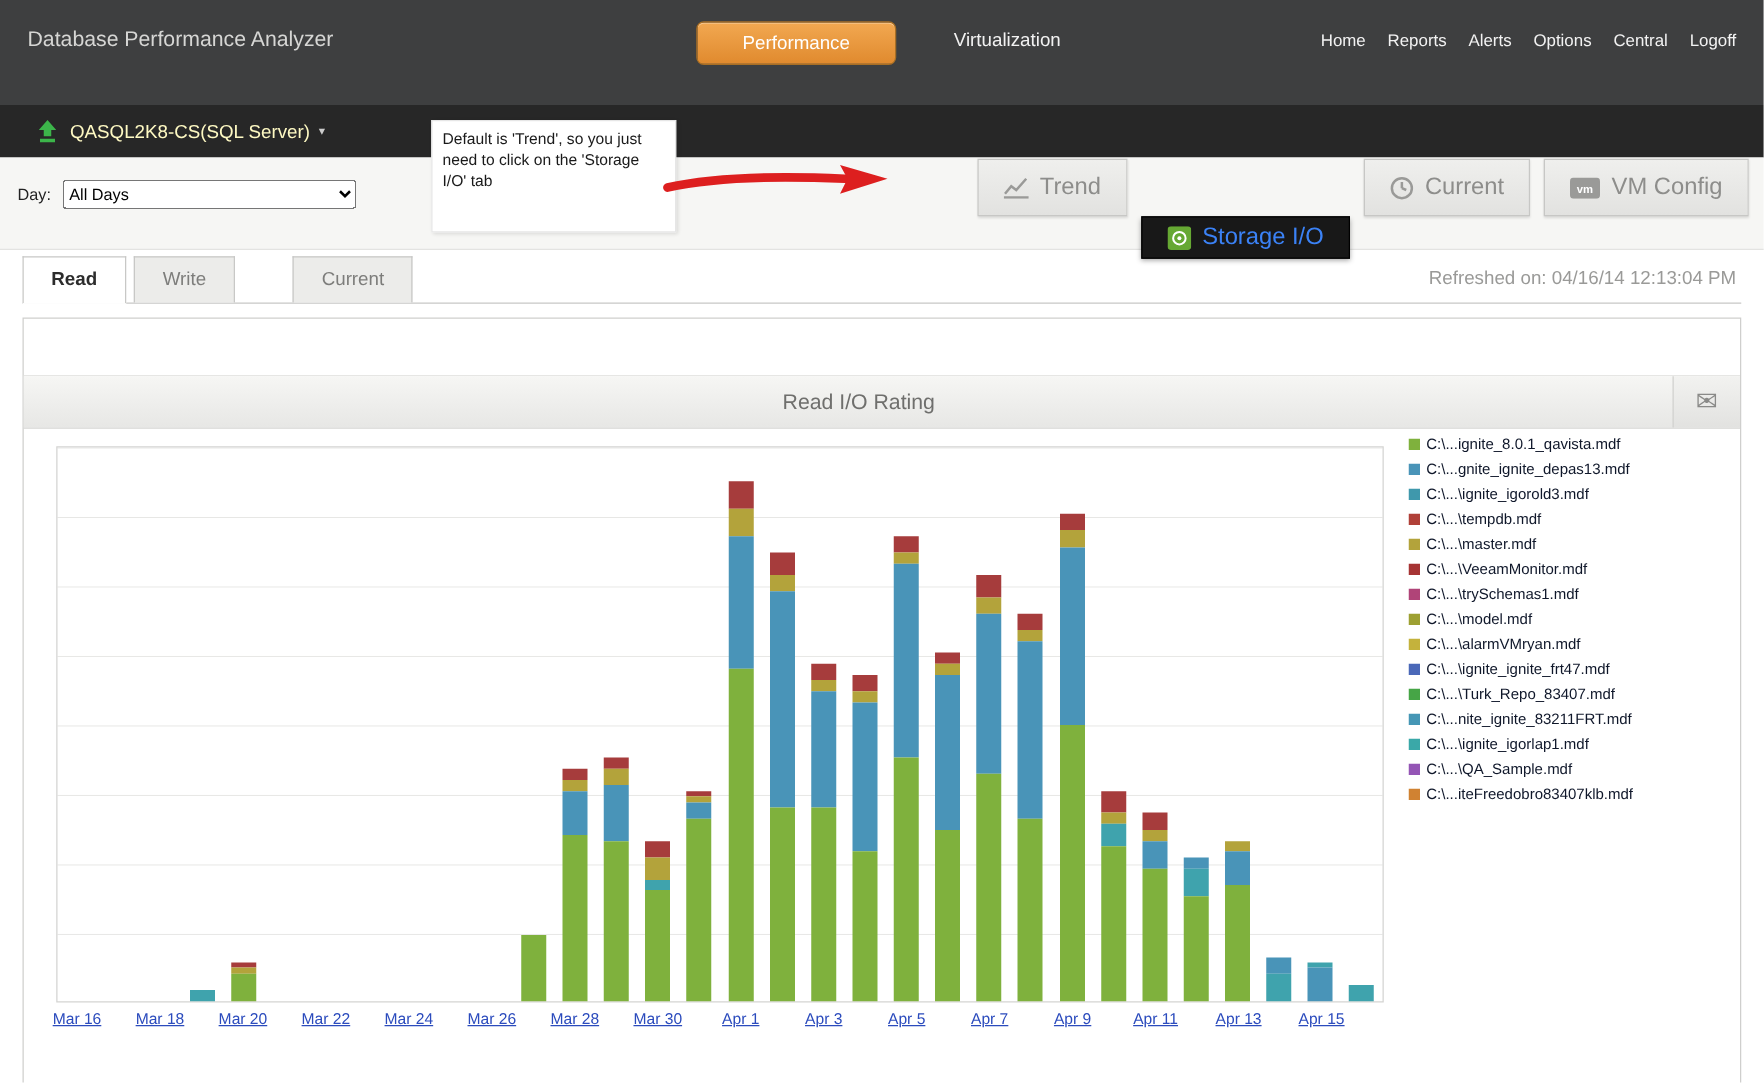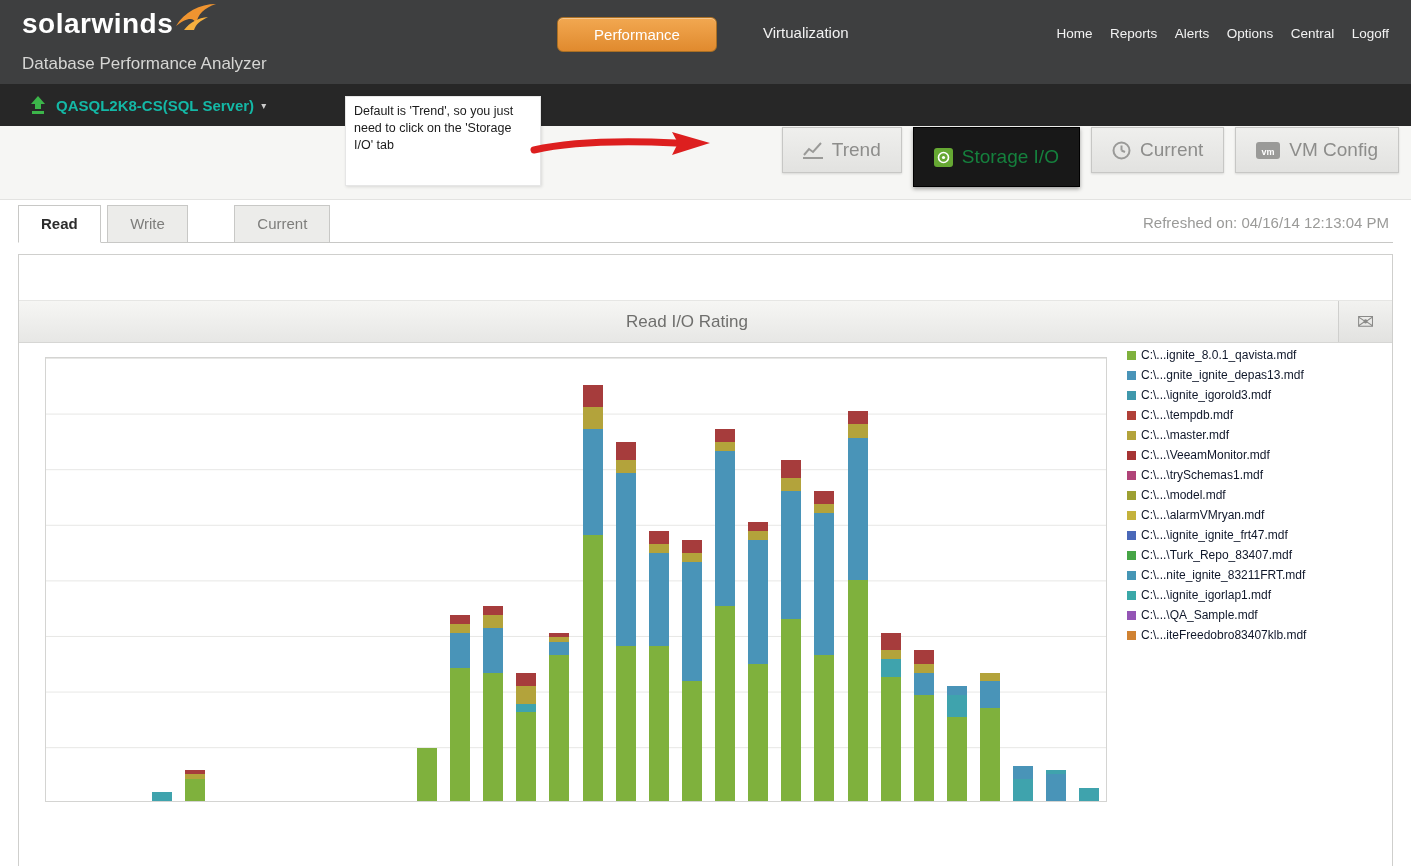--- a/index.html
+++ b/index.html
@@ -89,15 +89,6 @@
 
 <div class="topbar">
   <div class="logo-block">
-    <div class="brand-row">
-      <span class="brand">solarwinds</span>
-      <span class="flame">
-        <svg width="44" height="30" viewBox="0 0 44 30">
-          <path d="M2 24 C10 10, 26 2, 42 2 C30 6, 24 12, 22 22 C20 14, 12 16, 2 24 Z" fill="#ef9430"></path>
-          <path d="M10 28 C16 20, 24 16, 34 15 C26 19, 22 22, 20 28 Z" fill="#f6b03e"></path>
-        </svg>
-      </span>
-    </div>
     <div class="subtitle">Database Performance Analyzer</div>
   </div>
   <div class="perf-btn">Performance</div>

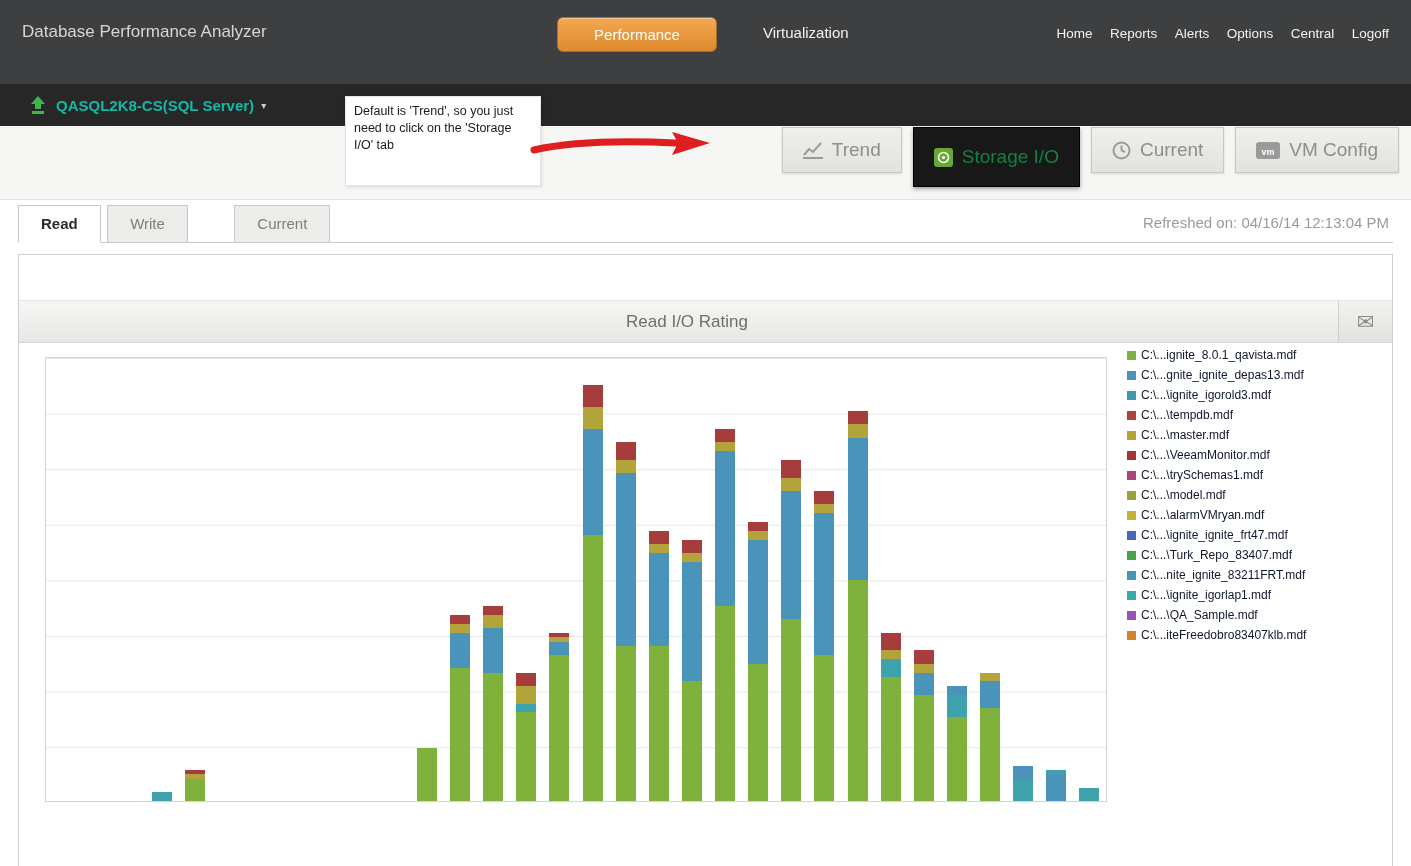--- a/index.html
+++ b/index.html
@@ -24,7 +24,7 @@
   
   .instance-bar { height:42px; background:#272727; display:flex; align-items:center; padding-left:30px; }
   .up-arrow { margin-right:10px; display:inline-flex; }
-  .instance-name { color:#14b8a6; font-size:15px; font-weight:bold; cursor:pointer; }
+  .instance-name { color:#fef9c3; font-size:15px; font-weight:normal; cursor:pointer; }
   .instance-caret { color:#cccccc; font-size:10px; margin-left:7px; }
 
   

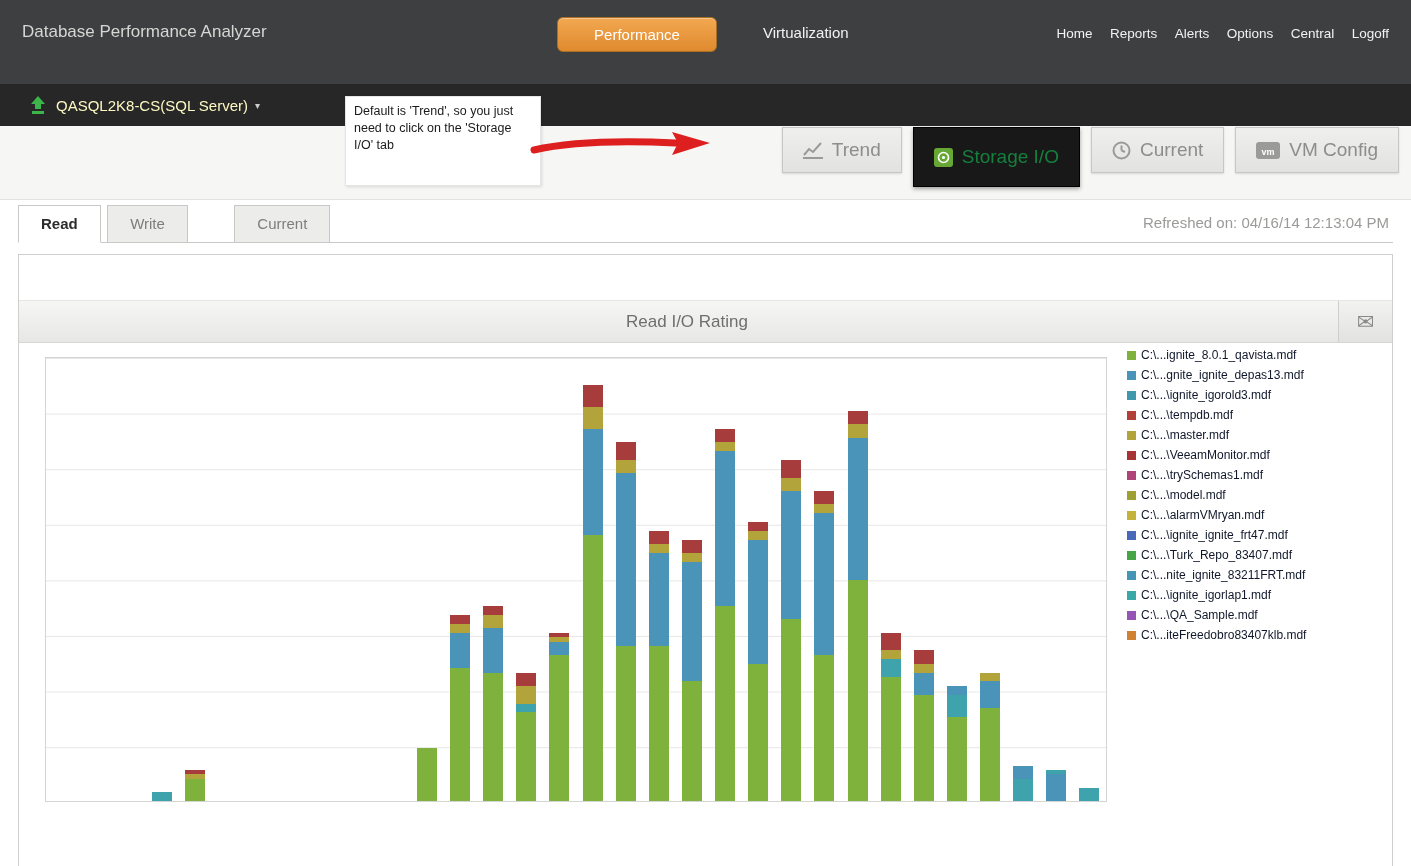--- a/index.html
+++ b/index.html
@@ -115,6 +115,12 @@
 </div>
 
 <div class="toolbar">
+  <div class="day-group">
+    <span>Day:</span>
+    <select>
+      <option>All Days</option>
+    </select>
+  </div>
   <div class="tab-strip">
     <div class="big-tab">
       <svg width="20" height="18" viewBox="0 0 20 18">

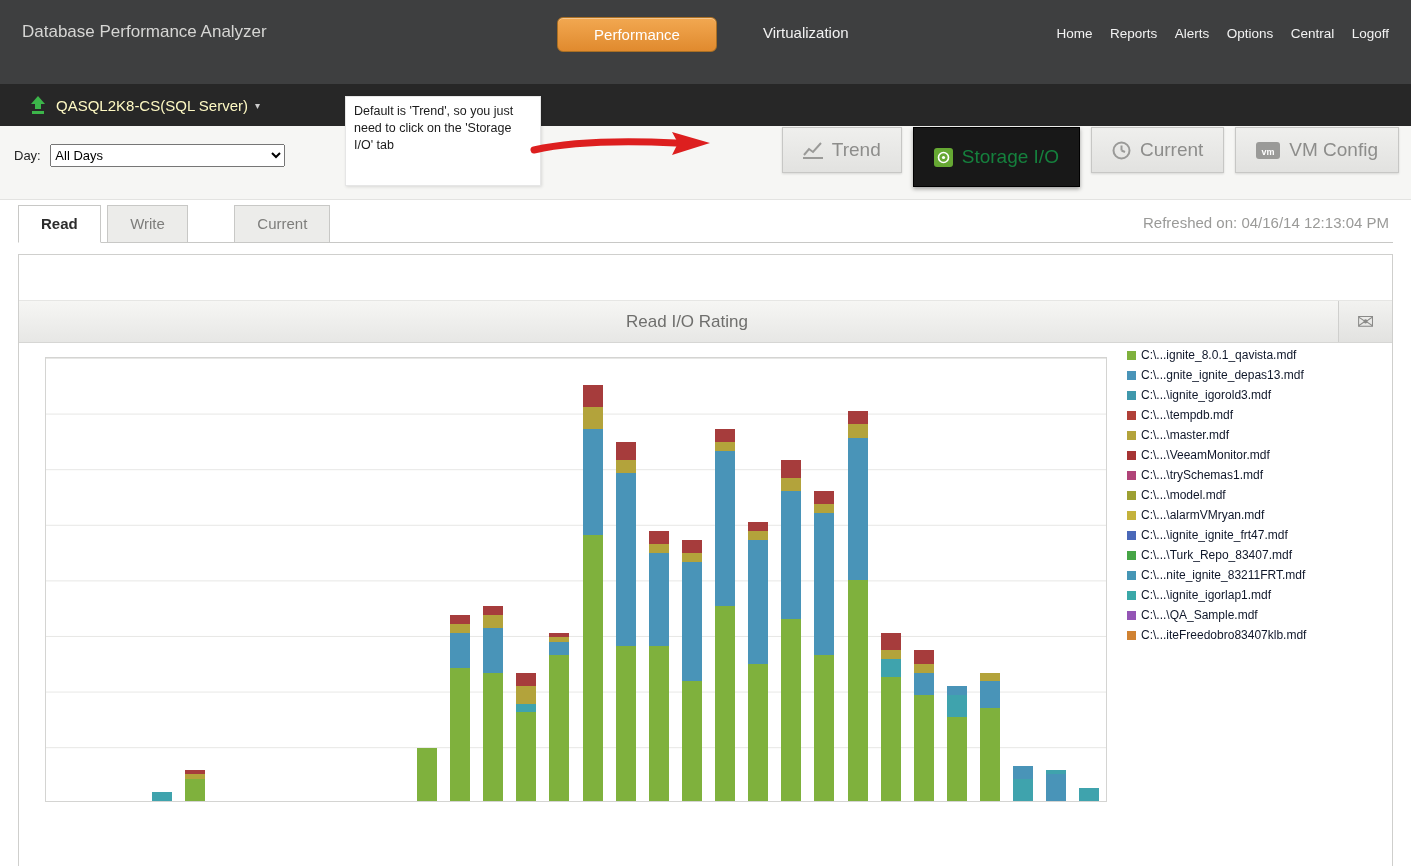--- a/index.html
+++ b/index.html
@@ -35,8 +35,8 @@
   .big-tab { height:46px; background:linear-gradient(#efefed,#e2e2e0); border:1px solid #c7c7c5;
     color:#8d8d8b; font-size:19px; display:flex; align-items:center; gap:9px; padding:0 20px;
     cursor:pointer; box-shadow:0 1px 2px rgba(0,0,0,.12); white-space:nowrap; }
-  .big-tab.active { background:#181818; color:#15803d; border-color:#000; height:60px;
-    box-shadow:0 2px 4px rgba(0,0,0,.35); }
+  .big-tab.active { background:#181818; color:#3b82f6; border-color:#000; height:34px;
+    box-shadow:0 2px 4px rgba(0,0,0,.35);margin-top:46px; }
   .badge { width:19px; height:19px; border-radius:50%; background:radial-gradient(circle at 35% 30%,#e05a4e,#b02a22);
     color:#fff; font-size:13px; font-weight:bold; text-align:center; line-height:19px; margin-left:6px;
     box-shadow:0 1px 2px rgba(0,0,0,.3); }

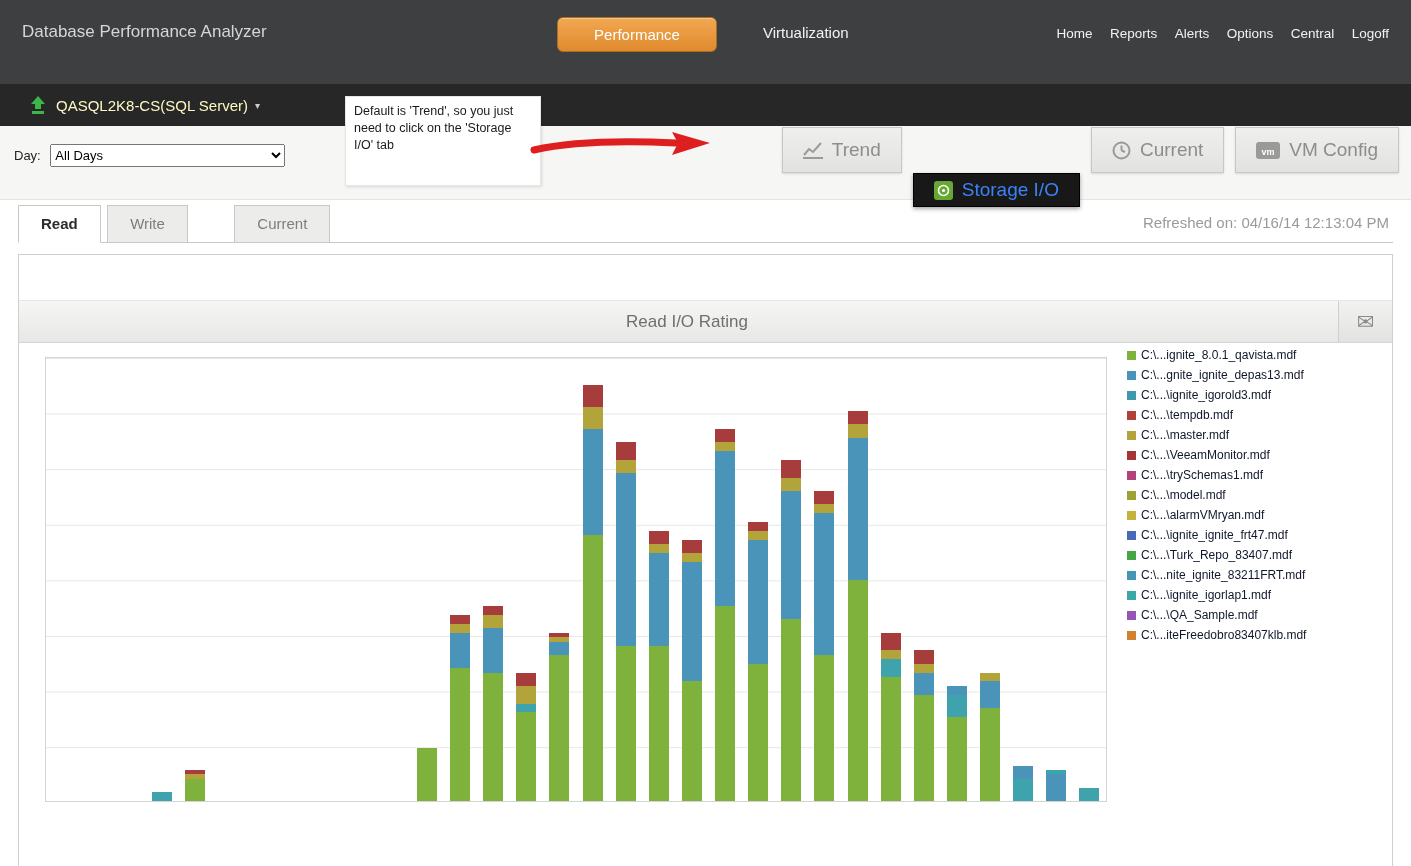--- a/index.html
+++ b/index.html
@@ -306,6 +306,24 @@
             <div class="seg" style="height: 13.3px; background: rgb(63, 163, 173);"></div>
           </div>
         </div>
+      <div class="xlabels">
+          <a class="xlab" style="left: 1.5625%;">Mar 16</a>
+          <a class="xlab" style="left: 7.8125%;">Mar 18</a>
+          <a class="xlab" style="left: 14.0625%;">Mar 20</a>
+          <a class="xlab" style="left: 20.3125%;">Mar 22</a>
+          <a class="xlab" style="left: 26.5625%;">Mar 24</a>
+          <a class="xlab" style="left: 32.8125%;">Mar 26</a>
+          <a class="xlab" style="left: 39.0625%;">Mar 28</a>
+          <a class="xlab" style="left: 45.3125%;">Mar 30</a>
+          <a class="xlab" style="left: 51.5625%;">Apr 1</a>
+          <a class="xlab" style="left: 57.8125%;">Apr 3</a>
+          <a class="xlab" style="left: 64.0625%;">Apr 5</a>
+          <a class="xlab" style="left: 70.3125%;">Apr 7</a>
+          <a class="xlab" style="left: 76.5625%;">Apr 9</a>
+          <a class="xlab" style="left: 82.8125%;">Apr 11</a>
+          <a class="xlab" style="left: 89.0625%;">Apr 13</a>
+          <a class="xlab" style="left: 95.3125%;">Apr 15</a>
+        </div>
       <div class="legend">
           <div class="legend-item">
             <span class="swatch" style="background: rgb(127, 177, 61);"></span>

